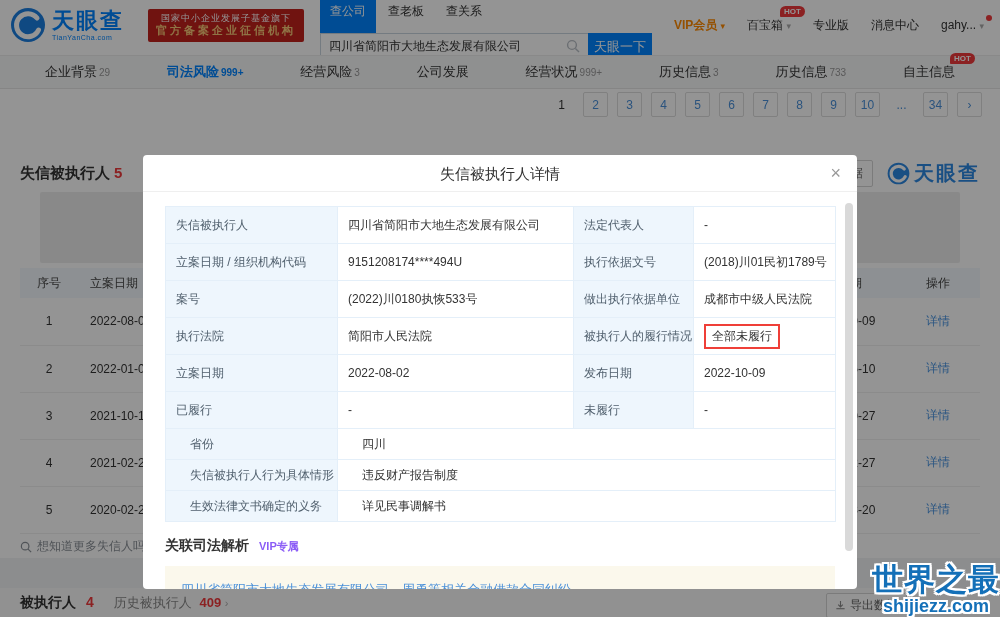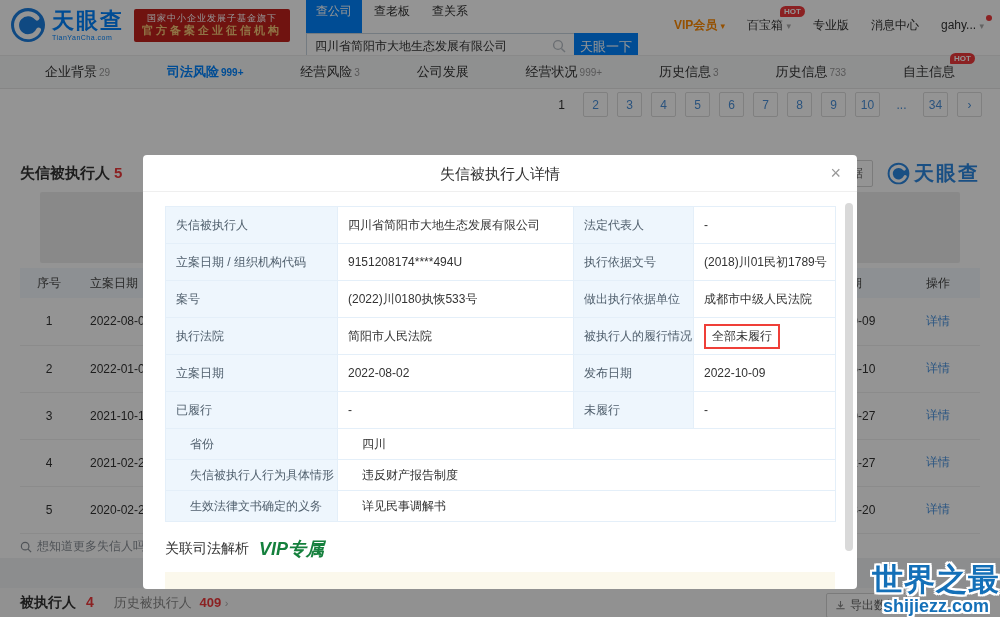--- a/index.html
+++ b/index.html
@@ -12,7 +12,7 @@
   .logo-texts { display:flex; flex-direction:column; line-height:1; }
   .logo-brand { font-size:22px; font-weight:bold; color:#0084ff; letter-spacing:2px; }
   .logo-domain { font-size:7px; color:#0084ff; margin-top:2px; letter-spacing:.5px; }
-  .gov-badge { margin-left:10px; background:#c2211d; border-radius:2px; padding:4px 8px; text-align:center; line-height:1.25; }
+  .gov-badge { margin-left:24px; background:#c2211d; border-radius:2px; padding:4px 8px; text-align:center; line-height:1.25; }
   .gov-badge .l1 { font-size:9px; color:#ffffff; letter-spacing:1px; }
   .gov-badge .l2 { font-size:11px; color:#f6c877; font-weight:bold; letter-spacing:3px; }
   .searchwrap { margin-left:16px; }

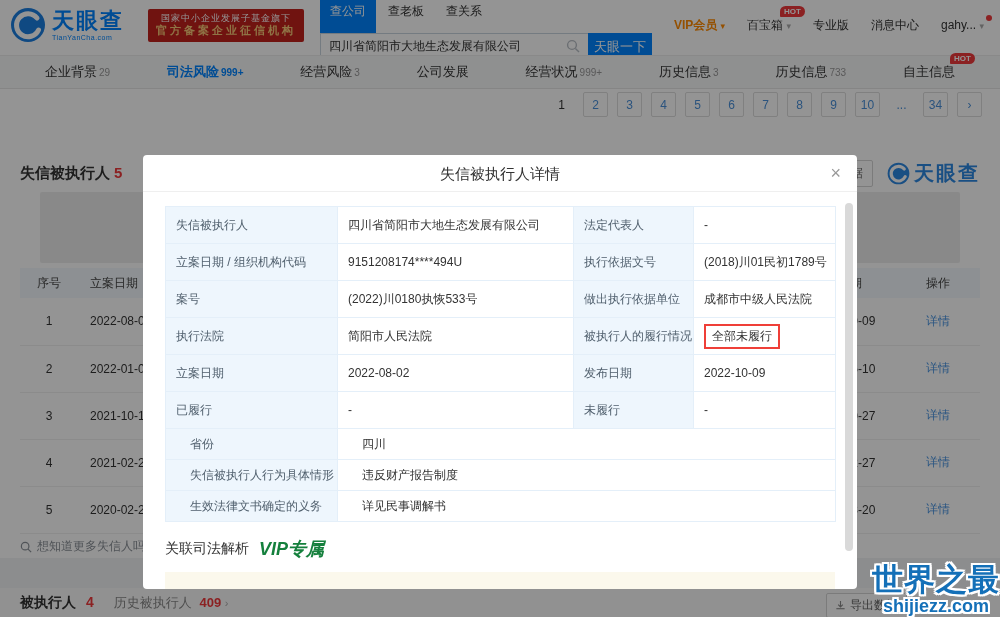--- a/index.html
+++ b/index.html
@@ -84,7 +84,7 @@
   .c1{width:172px;} .c2{width:236px;} .c3{width:120px;} .c4{width:142px;}
   .red-box { display:inline-block; border:2px solid #ef3f38; padding:2px 6px; color:#333; }
   .ana-head { margin-top:15px; display:flex; align-items:center; gap:10px; }
-  .ana-title { font-size:14px; font-weight:normal; color:#333; }
+  .ana-title { font-size:14px; font-weight:bold; color:#333; }
   .ana-vip { font-size:18px; font-weight:bold; font-style:italic; color:#15803d; }
   .ana-box { margin-top:11px; background:#fbf8ec; padding:14px 16px; }
   .ana-link { font-size:13px; color:#4a90d9; cursor:pointer; }

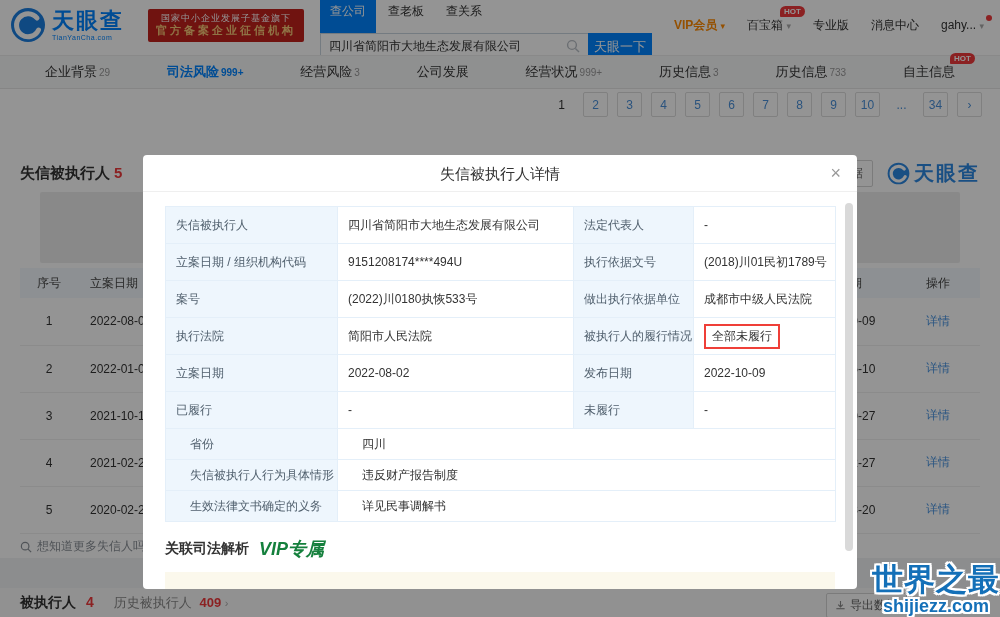--- a/index.html
+++ b/index.html
@@ -85,7 +85,7 @@
   .red-box { display:inline-block; border:2px solid #ef3f38; padding:2px 6px; color:#333; }
   .ana-head { margin-top:15px; display:flex; align-items:center; gap:10px; }
   .ana-title { font-size:14px; font-weight:bold; color:#333; }
-  .ana-vip { font-size:18px; font-weight:bold; font-style:italic; color:#15803d; }
+  .ana-vip { font-size:11px; font-weight:bold; color:#8b5cf6; }
   .ana-box { margin-top:11px; background:#fbf8ec; padding:14px 16px; }
   .ana-link { font-size:13px; color:#4a90d9; cursor:pointer; }
   .modal-scrollbar { position:absolute; right:4px; top:48px; width:8px; height:348px; background:#d9d9d9; border-radius:4px; cursor:grab; }

